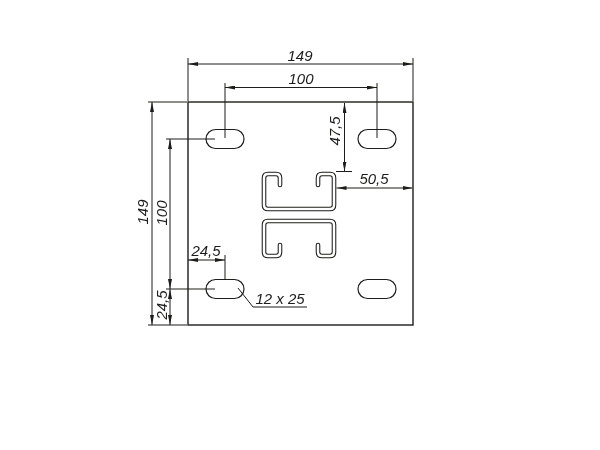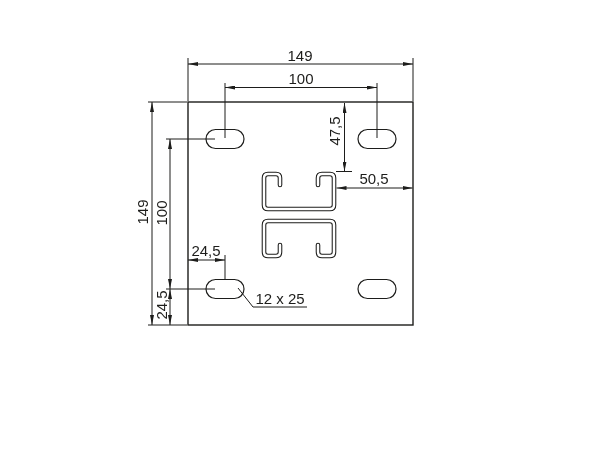--- a/index.html
+++ b/index.html
@@ -8,6 +8,7 @@
     width:600px;height:450px;
     background:#ffffff;
     overflow:hidden;
+    font-style:italic;
   }
   svg text{
     font-family:"Liberation Sans", sans-serif;

